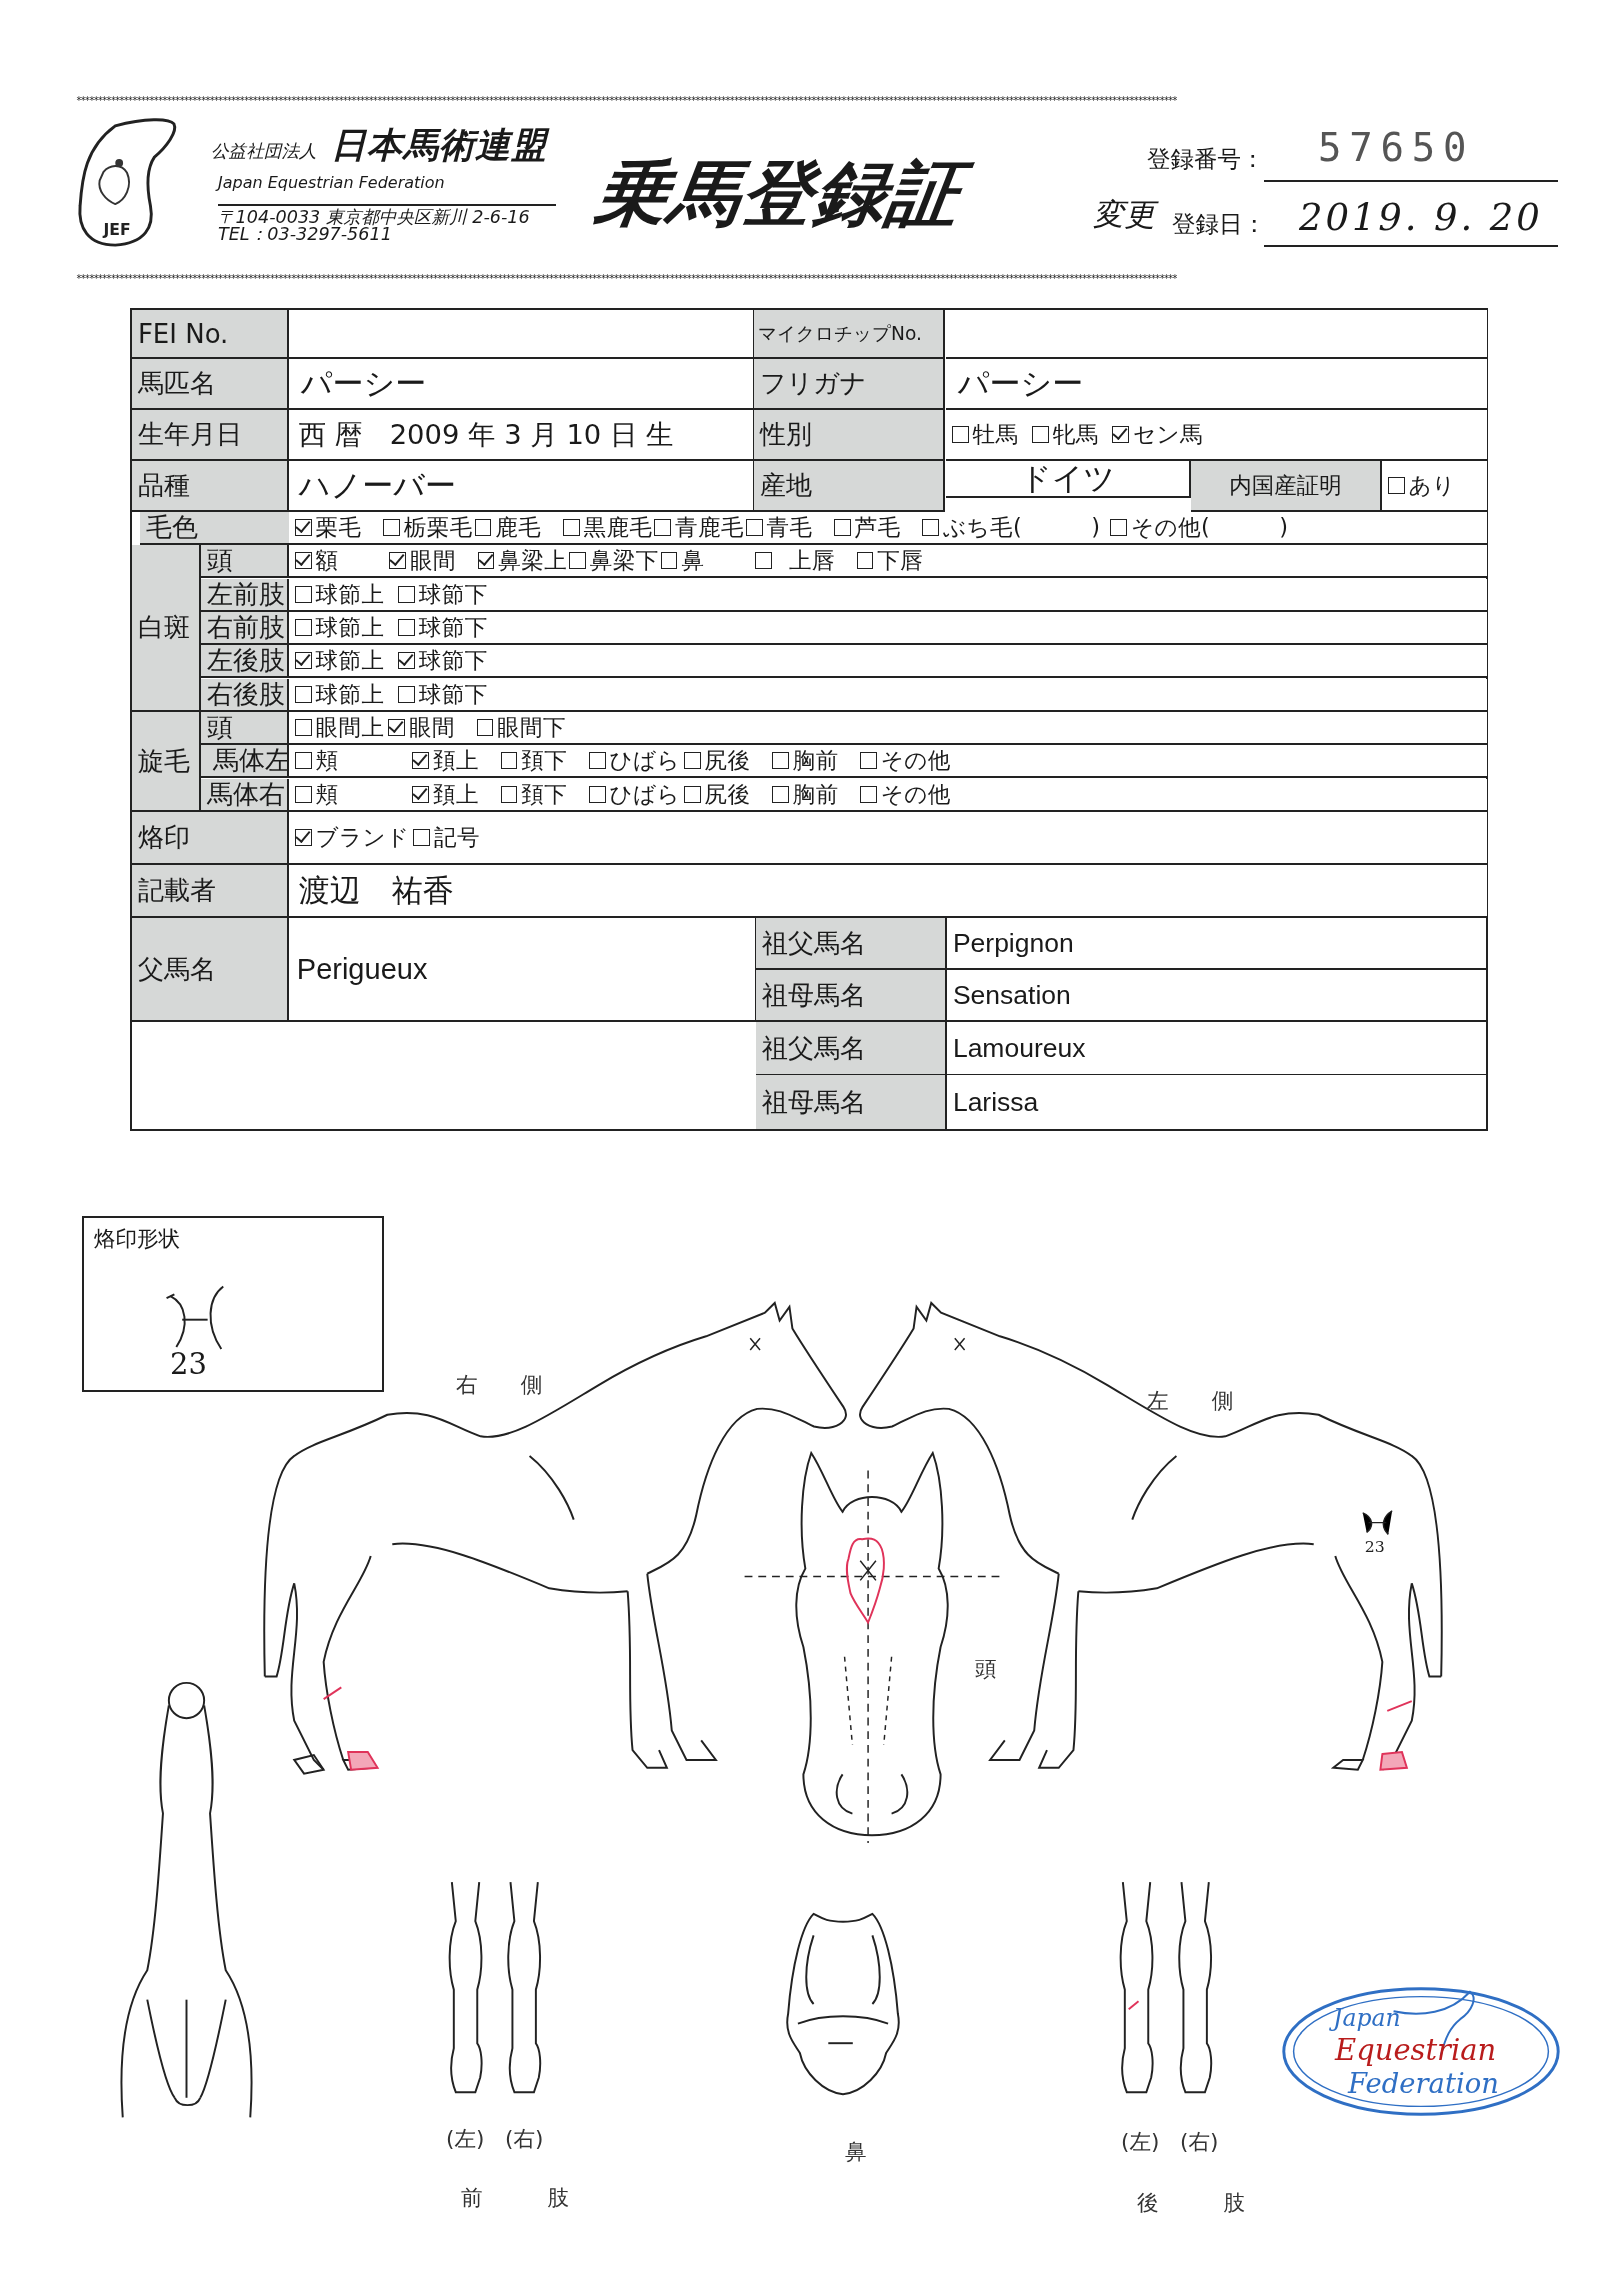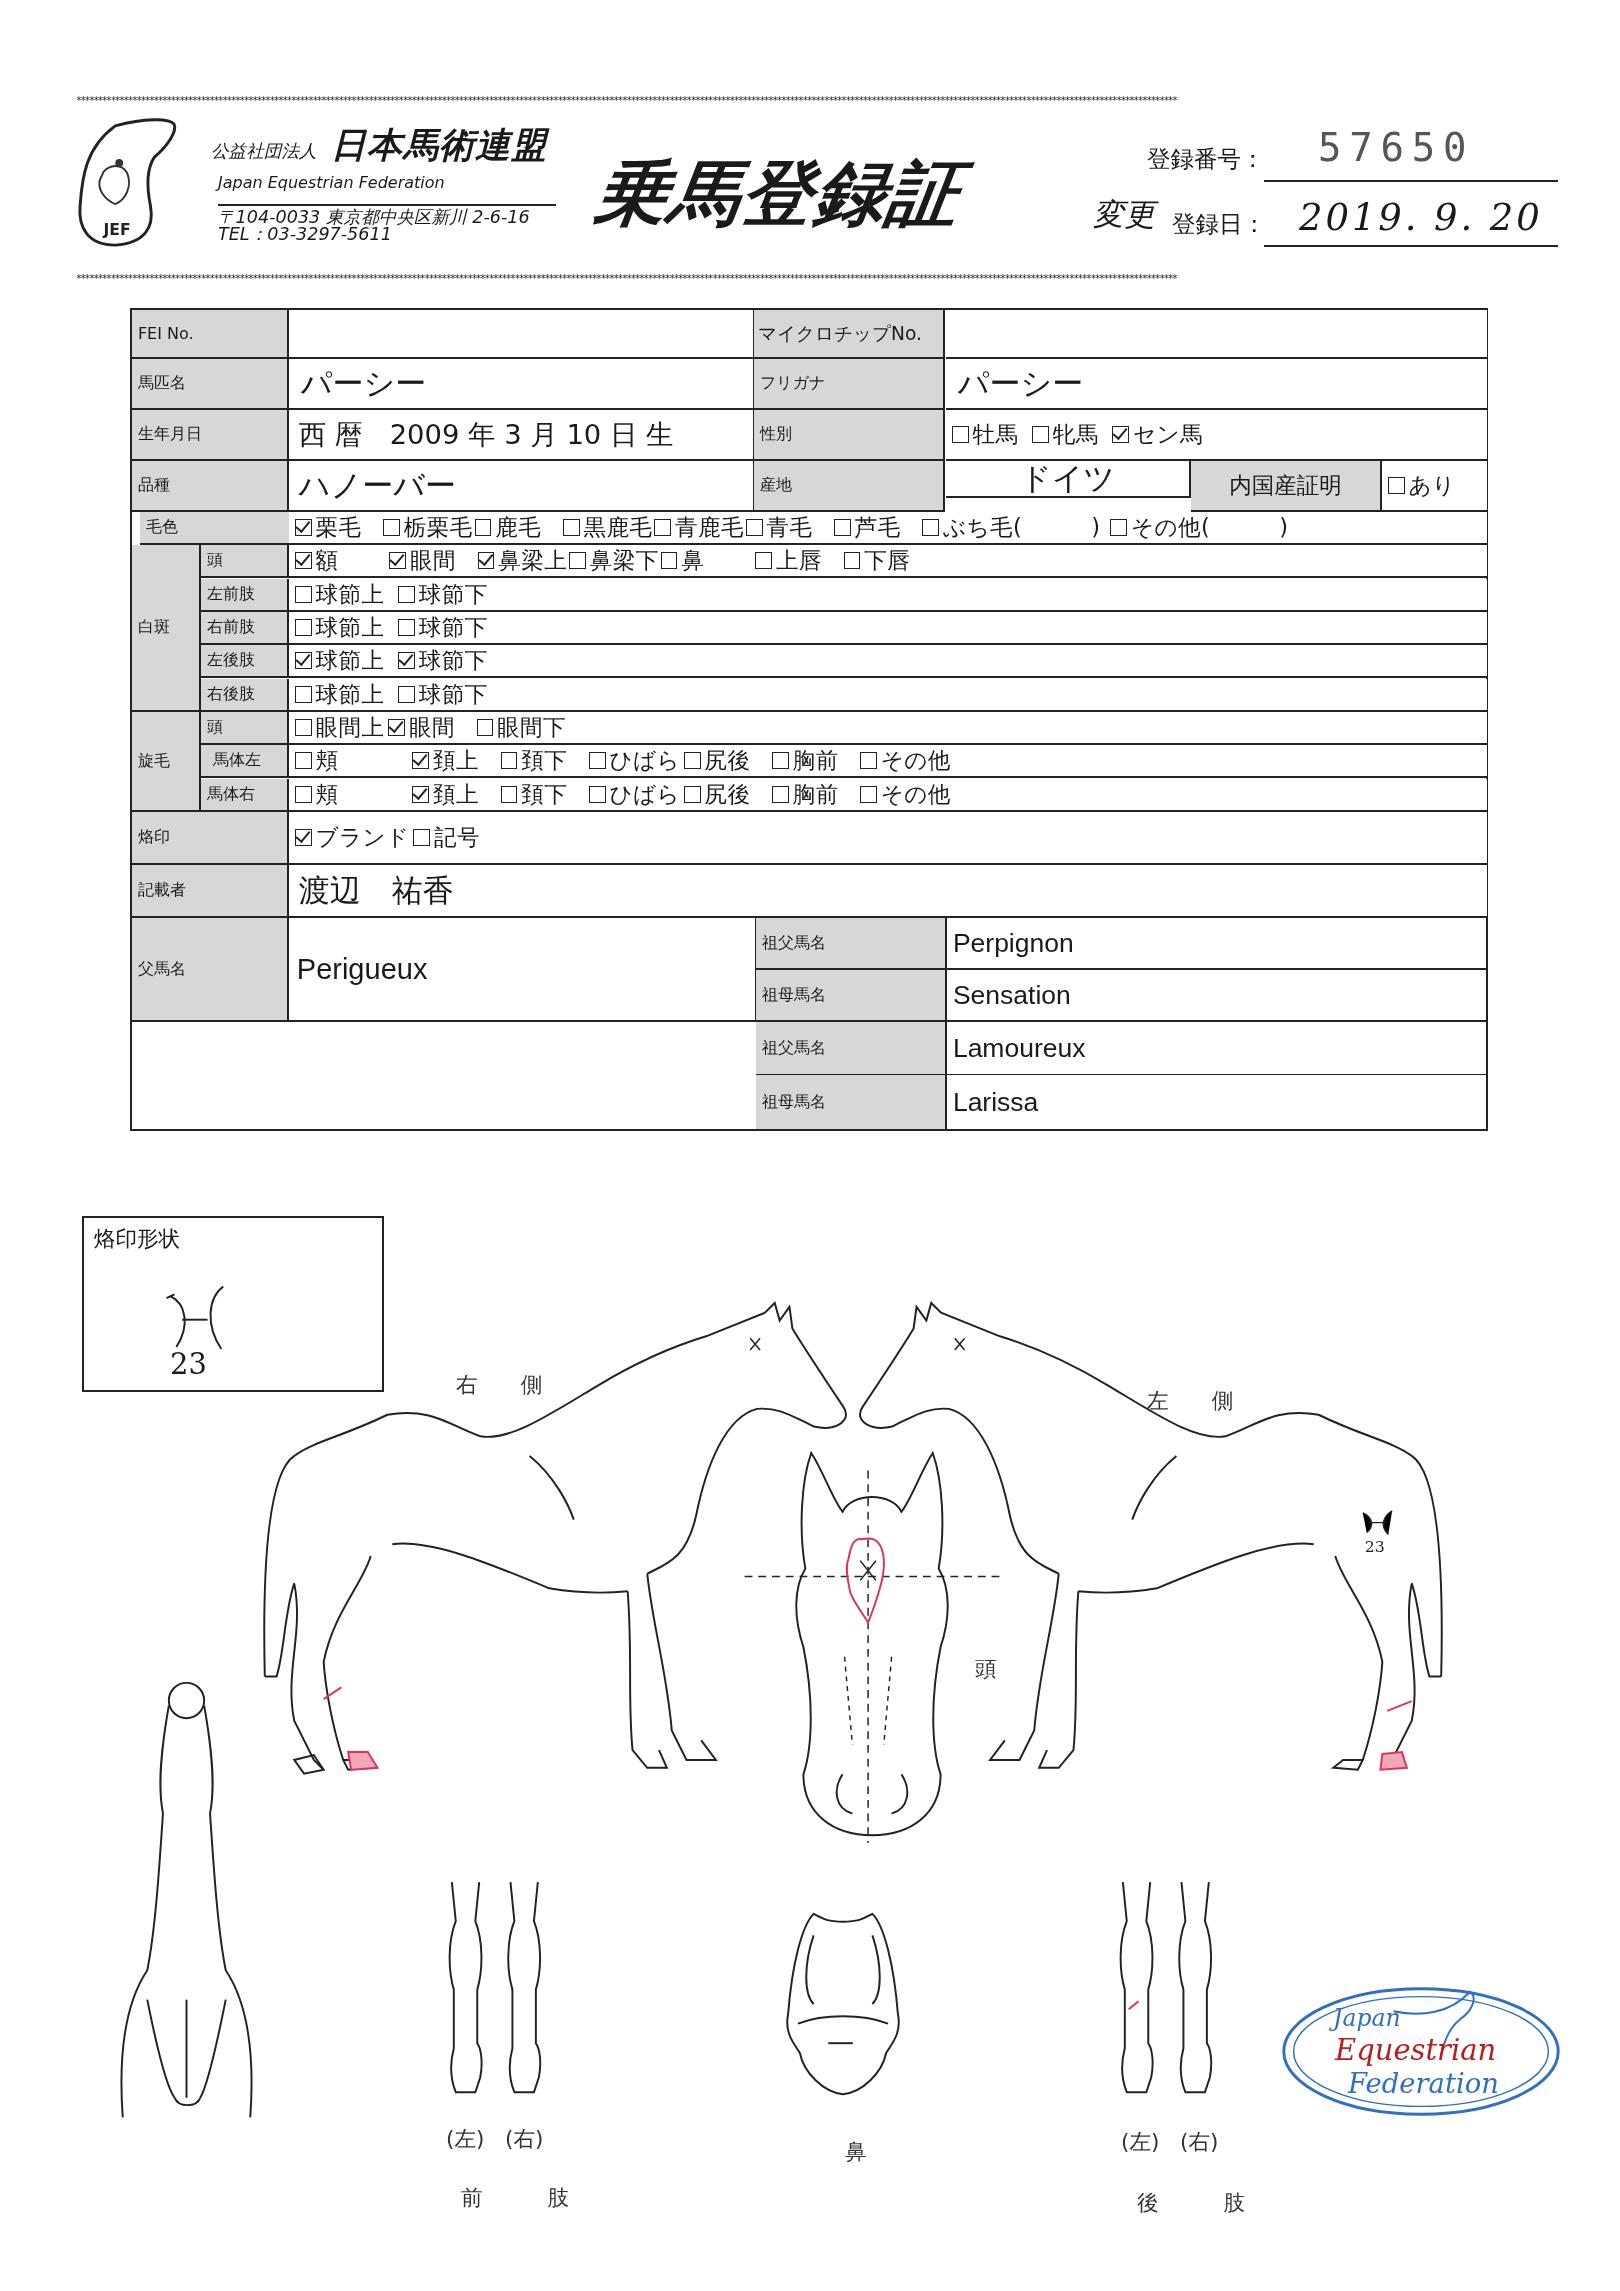--- a/index.html
+++ b/index.html
@@ -18,7 +18,7 @@
   
   .grid{position:absolute;border:2px solid #222;box-sizing:border-box;}
   .cell{position:absolute;box-sizing:border-box;border-right:2px solid #222;border-bottom:2px solid #222;display:flex;align-items:center;padding-left:5.9px;overflow:hidden;white-space:nowrap;}
-  .hd{background:#d6d8d7;font-size:16px;}
+  .hd{background:#d6d8d7;font-size:26px;}
   .val{background:#fff;}
   .v-big{font-size:31px;}
   .v-mid{font-size:29px;}

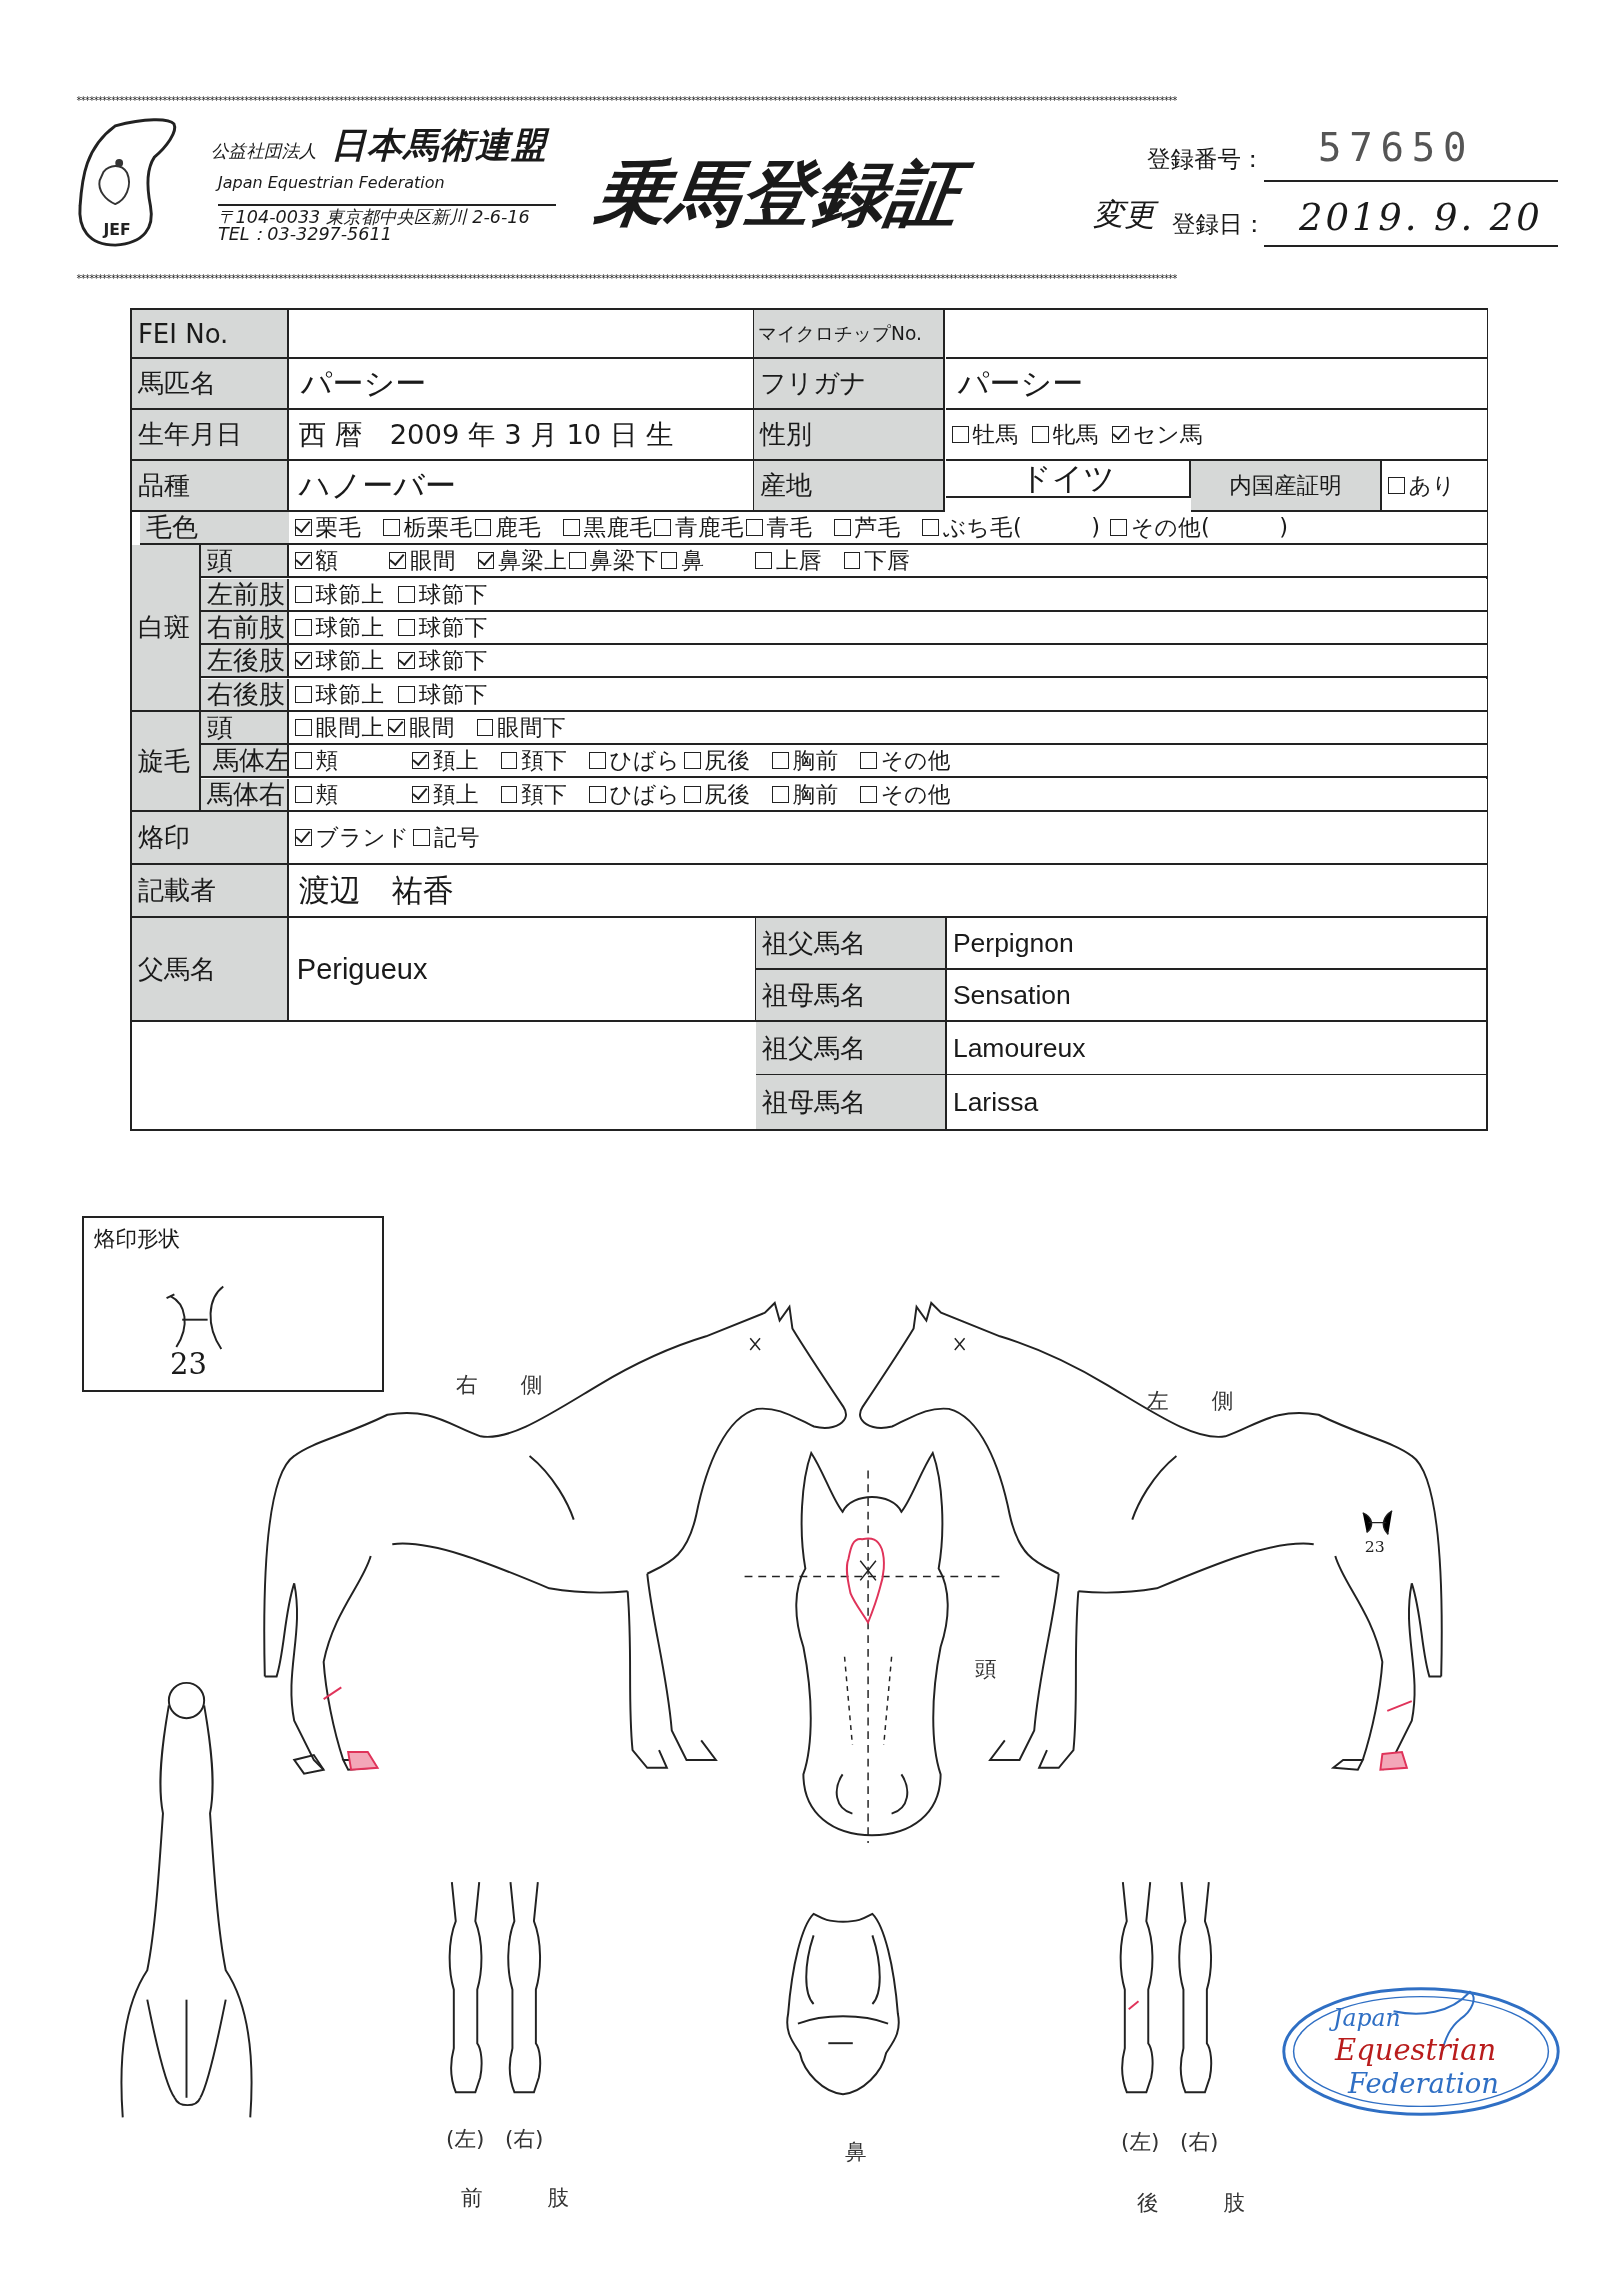--- a/index.html
+++ b/index.html
@@ -169,7 +169,7 @@
         <span class="cb"></span>
         <span>鼻</span>
       </span>
-    <span class="opt" style="margin-right:21.6px;">
+    <span class="opt" style="margin-right:21.6px;gap:13px;">
         <span class="cb"></span>
         <span>上唇</span>
       </span>

